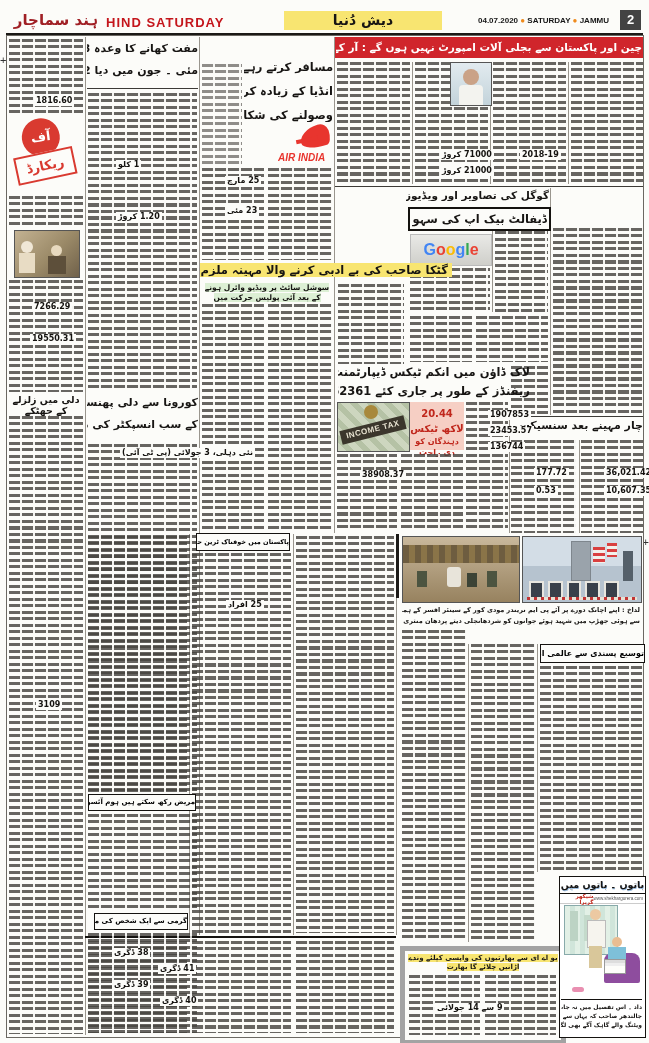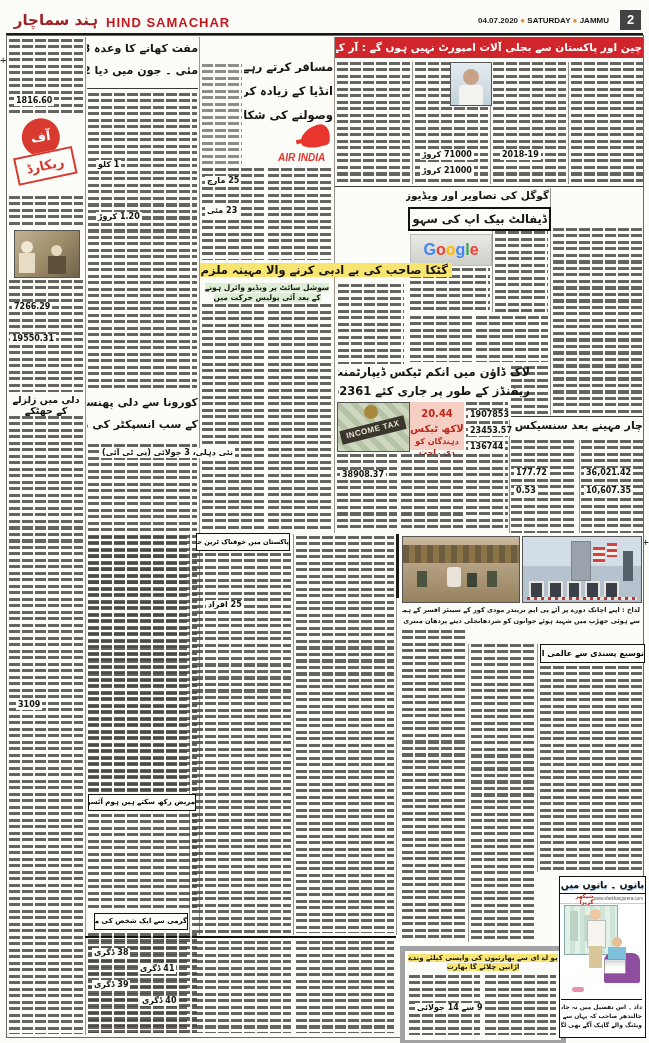--- a/index.html
+++ b/index.html
@@ -40,7 +40,7 @@
   <div class="abs" style="right:0;top:536px;font:400 11px 'Liberation Sans',sans-serif;color:#333;">+</div>
 
   <div class="abs urdu" style="left:10px;top:11px;width:92px;font-size:15px;font-weight:700;color:#a02025;text-align:center;">ہند سماچار</div>
-  <div class="abs" style="left:106px;top:15px;font:700 13px 'Liberation Sans',sans-serif;color:#c4161c;letter-spacing:1px;">HIND SAMACHAR</div>
+  <div class="abs" style="left:106px;top:15px;font:700 13px 'Liberation Sans',sans-serif;color:#c4161c;letter-spacing:1px;">HIND SATURDAY</div>
   <div class="abs" style="left:478px;top:16px;font:700 8px 'Liberation Sans',sans-serif;color:#161616;">
     <span>04.07.2020</span>
     <span style="color:#ef8b1d;">●</span>

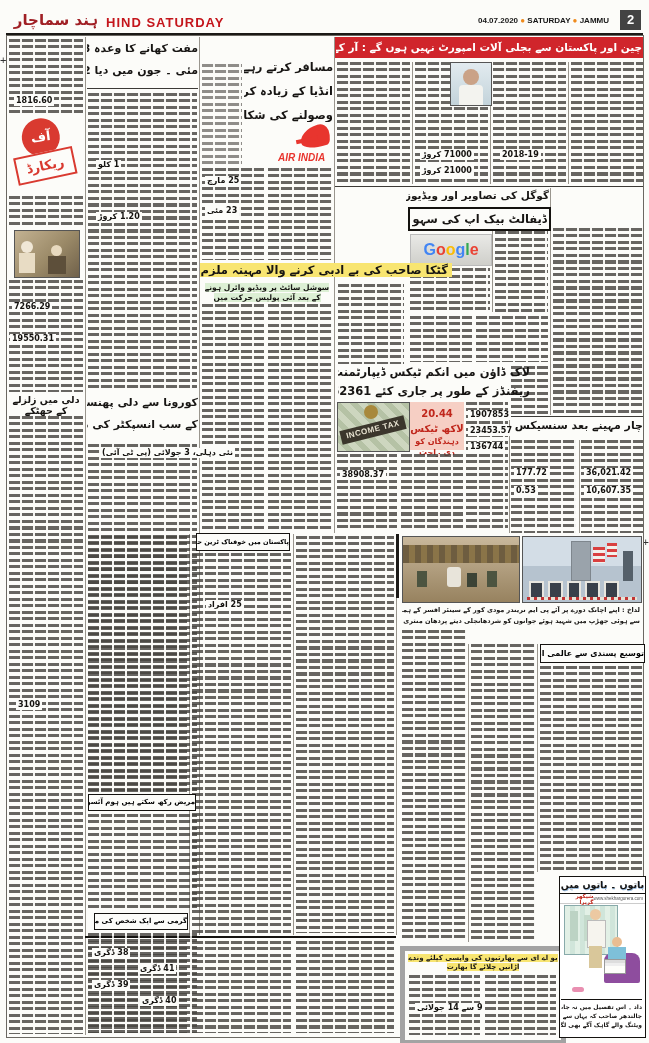--- a/index.html
+++ b/index.html
@@ -41,6 +41,7 @@
 
   <div class="abs urdu" style="left:10px;top:11px;width:92px;font-size:15px;font-weight:700;color:#a02025;text-align:center;">ہند سماچار</div>
   <div class="abs" style="left:106px;top:15px;font:700 13px 'Liberation Sans',sans-serif;color:#c4161c;letter-spacing:1px;">HIND SATURDAY</div>
+  <div class="abs urdu hl-yellow ctr" style="left:284px;top:11px;width:158px;height:19px;font-size:14px;font-weight:700;line-height:19px;">دیش دُنیا</div>
   <div class="abs" style="left:478px;top:16px;font:700 8px 'Liberation Sans',sans-serif;color:#161616;">
     <span>04.07.2020</span>
     <span style="color:#ef8b1d;">●</span>

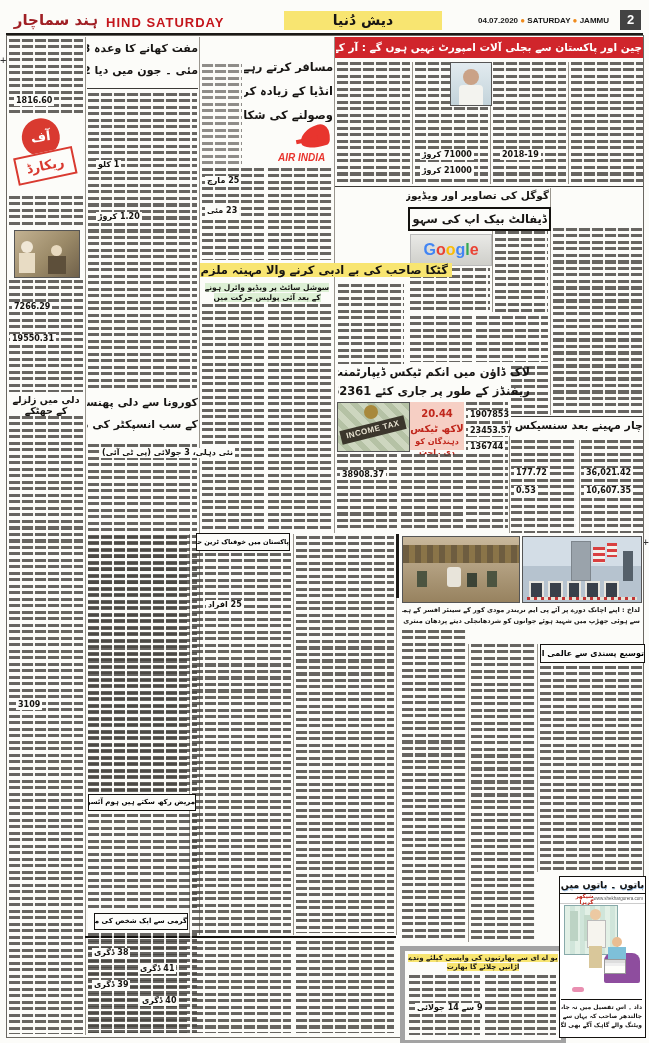--- a/index.html
+++ b/index.html
@@ -18,7 +18,7 @@
   .vline{position:absolute;width:1px;background:#9a968e;}
   .hline{position:absolute;height:1px;background:#3c3a36;}
   .fig{position:absolute;font-weight:700;font-size:8px;line-height:10px;background:#fcfcf9;
-       padding:0 2px;color:#14120f;direction:rtl;white-space:nowrap;z-index:3;}
+       padding:0 2px;color:#14120f;direction:rtl;white-space:nowrap;z-index:3;margin-left:20px;}
   .boxhead{position:absolute;border:1px solid #14120f;background:#fcfcf9;font-weight:700;
            direction:rtl;text-align:center;z-index:3;}
   .hl-yellow{background:#f8e571;}

